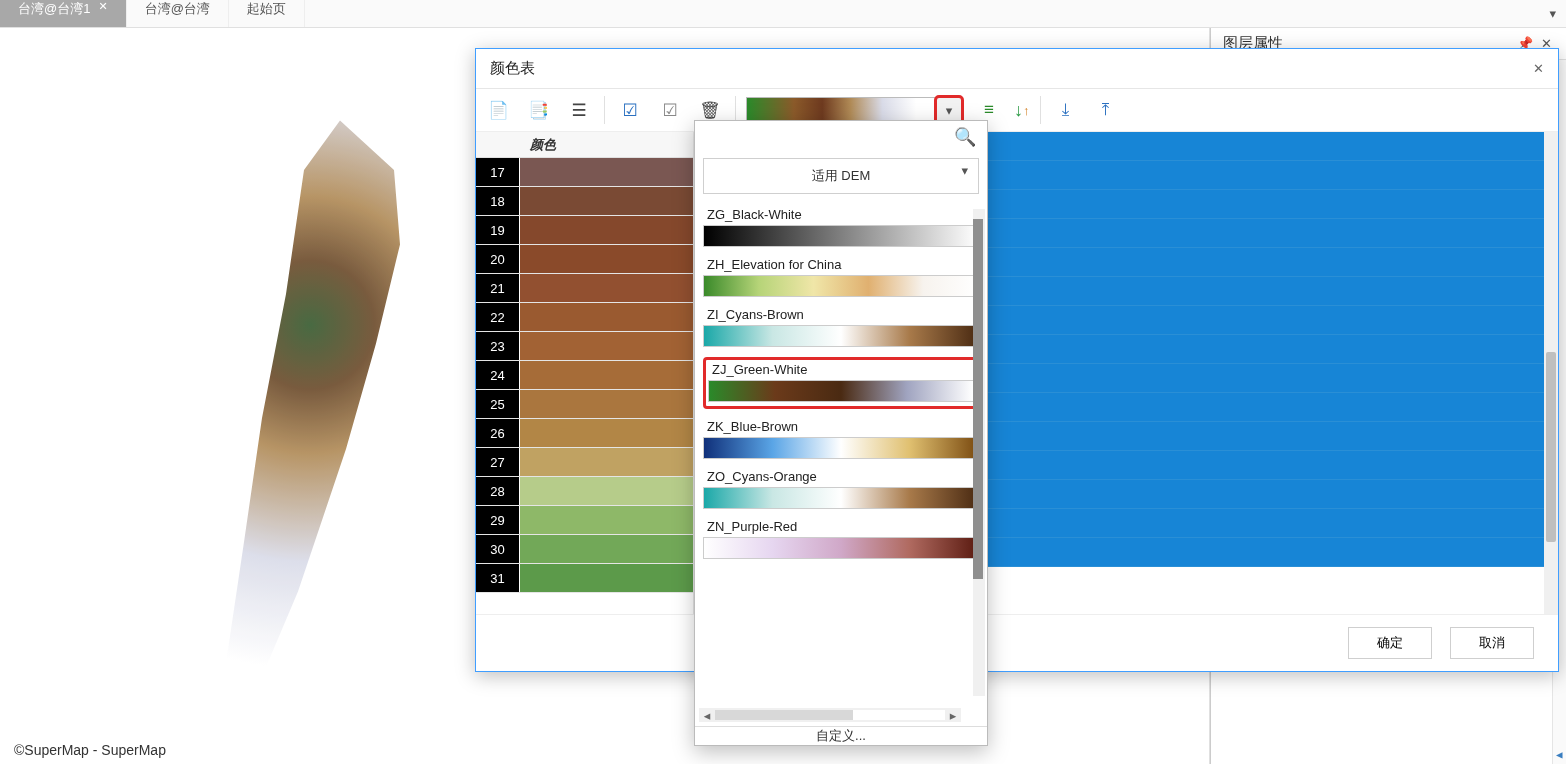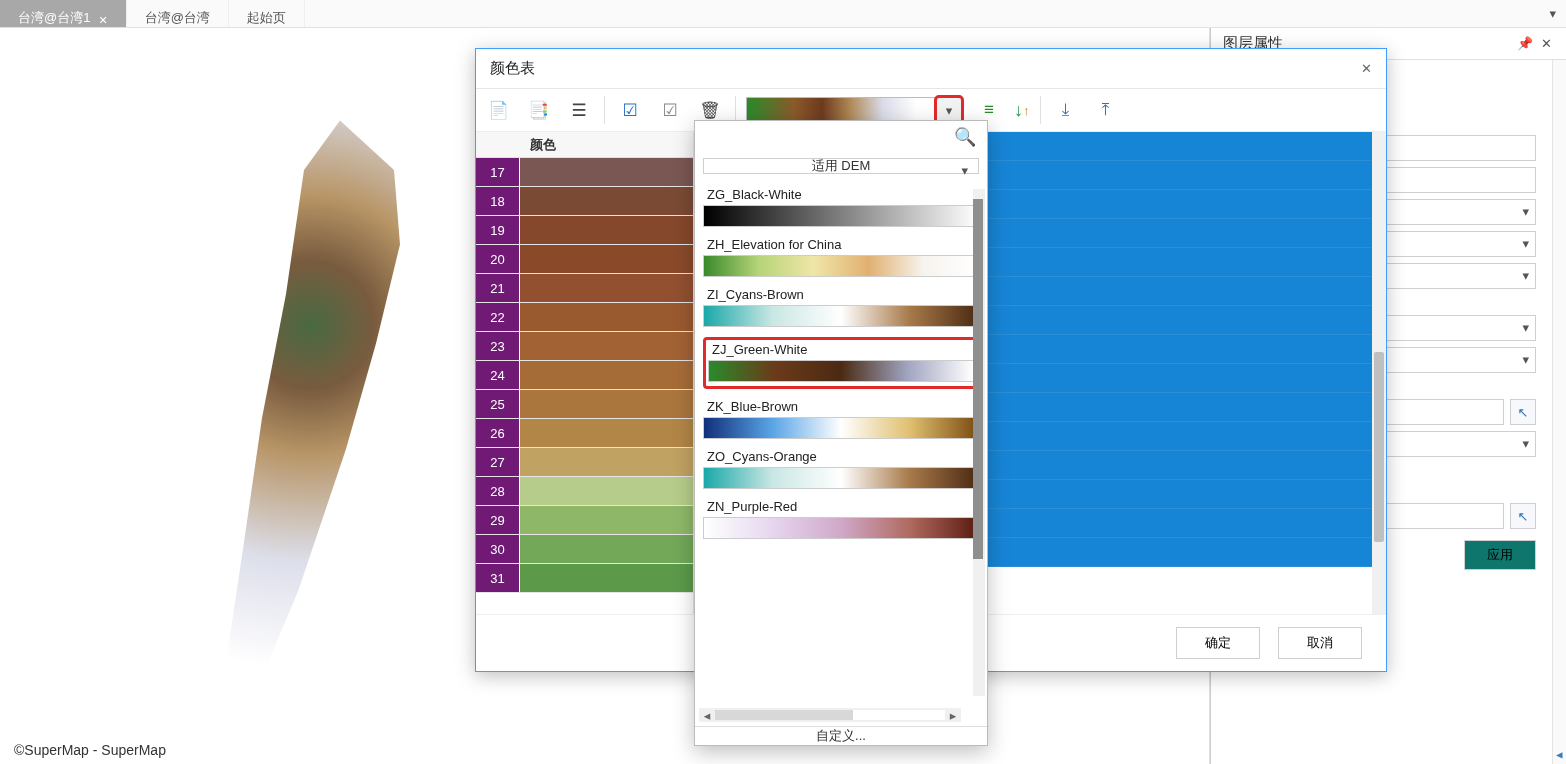--- a/index.html
+++ b/index.html
@@ -7,7 +7,7 @@
   
   
   .tab-bar { display: flex; background: #fafafa; border-bottom: 1px solid #e0e0e0; height: 28px; align-items: stretch; }
-  .tab { padding: 0 18px; display: flex; align-items: flex-end; gap: 8px; cursor: pointer; color: #555; border-right: 1px solid #eee; }
+  .tab { padding: 0 18px; display: flex; align-items: flex-start; gap: 8px; cursor: pointer; color: #555; border-right: 1px solid #eee; }
   .tab.active { background: #a8a8a8; color: #fff; }
   .tab .close { font-size: 11px; }
   .tab-bar-collapse { margin-left: auto; padding: 0 10px; display:flex; align-items:center; cursor: pointer; color:#555; }

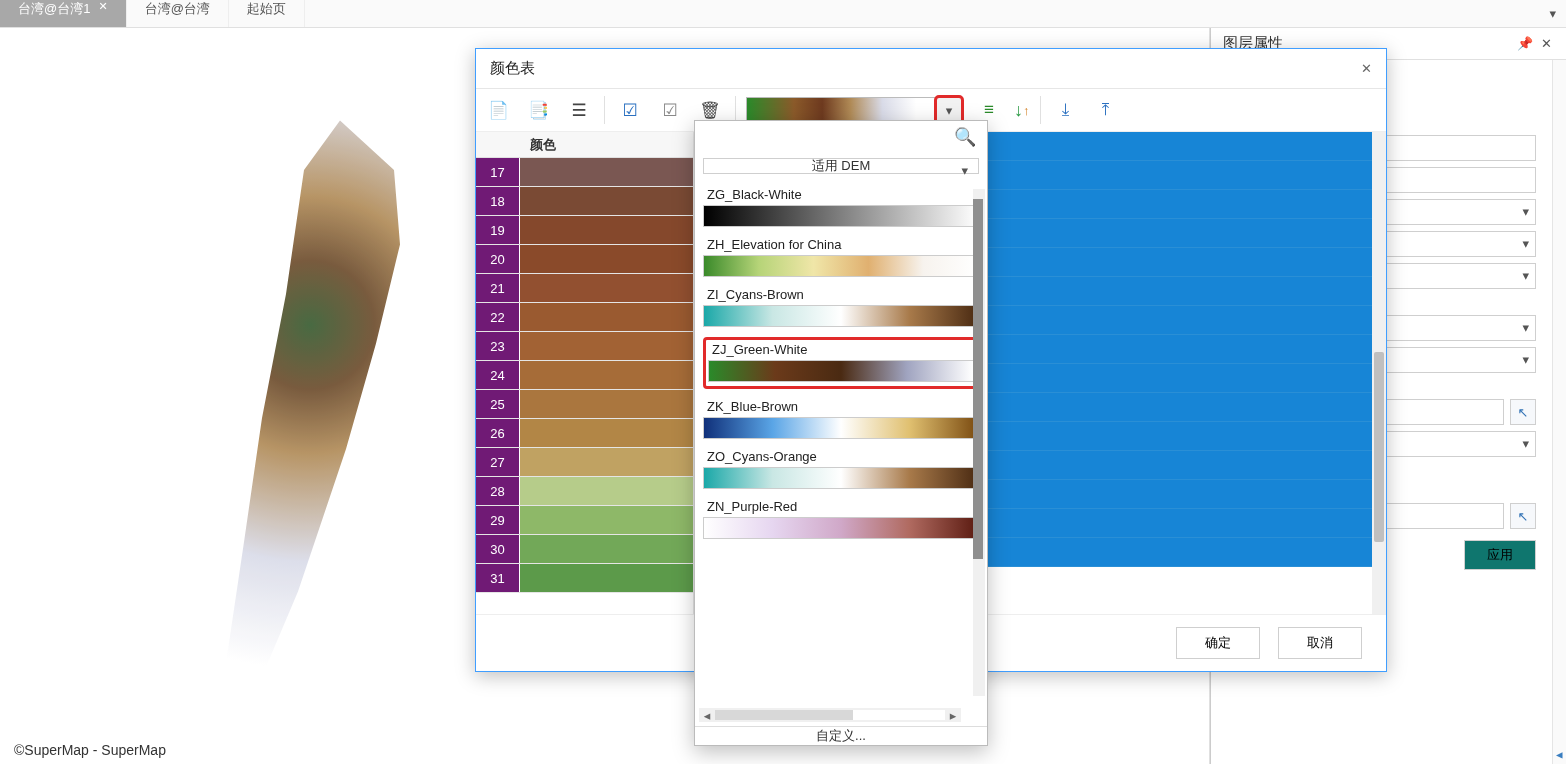--- a/index.html
+++ b/index.html
@@ -48,7 +48,7 @@
   .apply-btn{ margin-left:auto; padding:5px 22px; background:#0f766e; border:1px solid #d0d0d0; cursor:pointer; }
 
   
-  .dialog { position:absolute; left:475px; top:48px; width:912px; height:624px; background:#fff; border:1px solid #409eff; box-shadow:0 4px 18px rgba(0,0,0,.25); display:flex; flex-direction:column; }
+  .dialog { position:absolute; left:475px; top:48px; width:1084px; height:624px; background:#fff; border:1px solid #409eff; box-shadow:0 4px 18px rgba(0,0,0,.25); display:flex; flex-direction:column; }
   .dialog-head { display:flex; align-items:center; padding:10px 14px; border-bottom:1px solid #e6e6e6; }
   .dialog-head h3 { font-weight:normal; font-size:15px; flex:1; color:#222; }
   .dlg-close{ cursor:pointer; color:#666; }

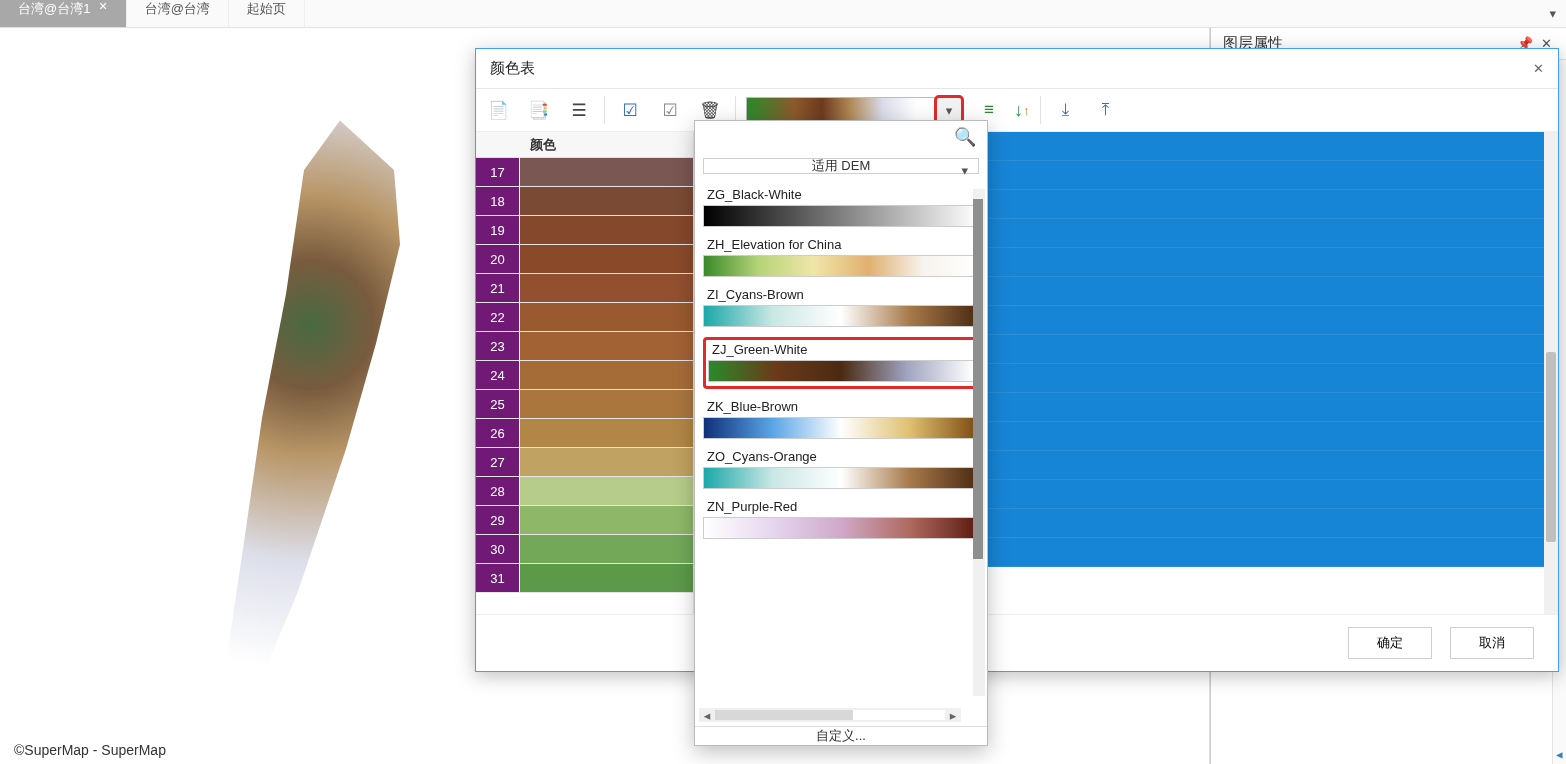--- a/index.html
+++ b/index.html
@@ -64,7 +64,7 @@
   .table-pane { width:218px; border-right:1px solid #e5e5e5; overflow:hidden; }
   .tbl-head { display:flex; background:#f7f7f7; height:26px; align-items:center; border-bottom:1px solid #e0e0e0; }
   .tbl-head .cell-idx-h{ width:44px; border-right:1px solid #e0e0e0; }
-  .tbl-head .cell-color-h{ flex:1; padding-left:10px; font-weight:bold; }
+  .tbl-head .cell-color-h{ flex:1; padding-left:10px; font-weight:bold;font-style:italic; }
   .tbl-rows { height: calc(100% - 26px); overflow:hidden; }
   .tbl-row { display:flex; height:29px; border-bottom:1px solid #e5e5e5; }
   .cell-idx { width:44px; background:#701a75; color:#fff; display:flex; align-items:center; justify-content:center; border-right:1px solid #fff; }

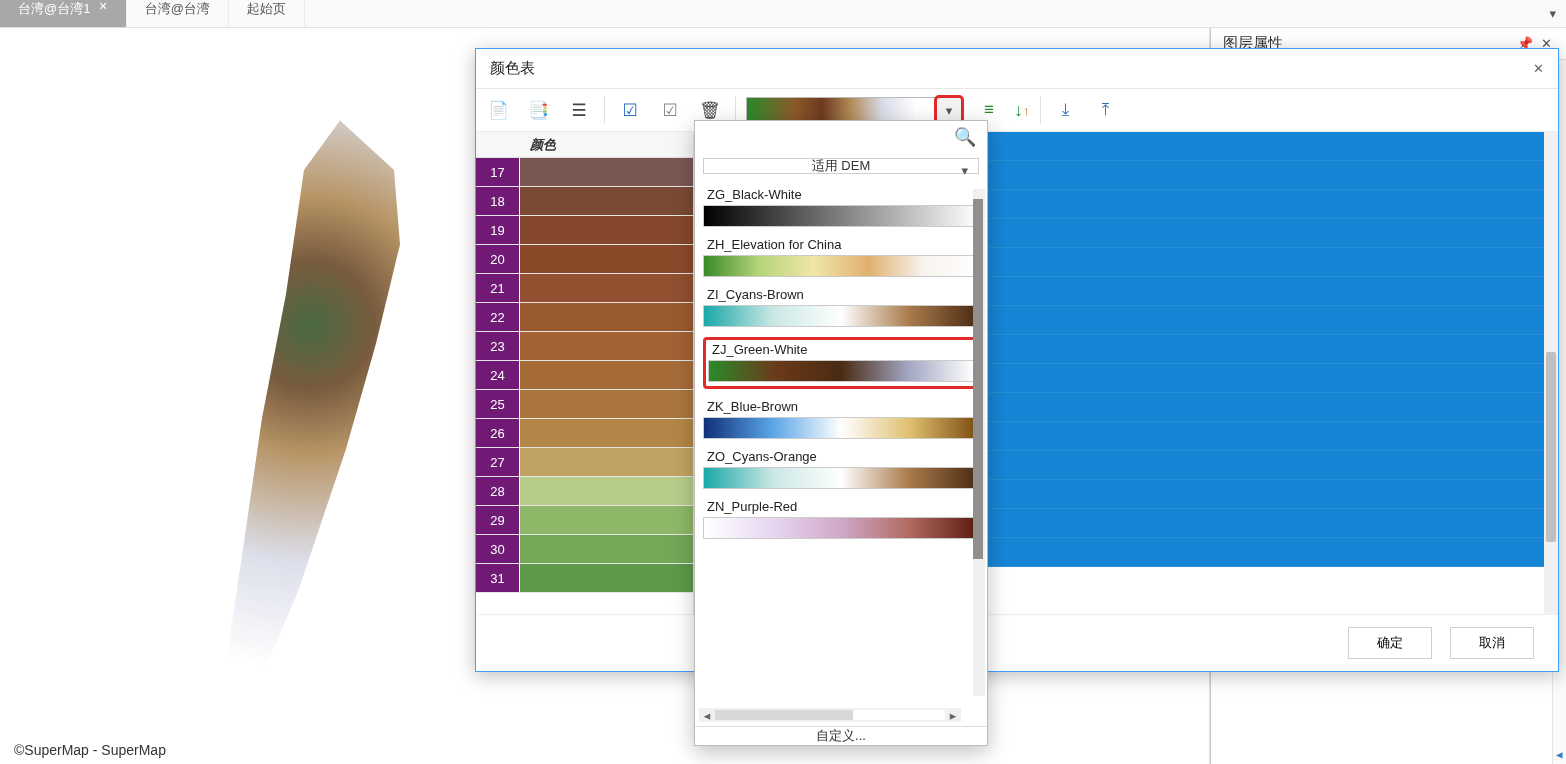--- a/index.html
+++ b/index.html
@@ -67,7 +67,7 @@
   .tbl-head .cell-color-h{ flex:1; padding-left:10px; font-weight:bold;font-style:italic; }
   .tbl-rows { height: calc(100% - 26px); overflow:hidden; }
   .tbl-row { display:flex; height:29px; border-bottom:1px solid #e5e5e5; }
-  .cell-idx { width:44px; background:#701a75; color:#fff; display:flex; align-items:center; justify-content:center; border-right:1px solid #fff; }
+  .cell-idx { width:44px; background:#000000; color:#fff; display:flex; align-items:center; justify-content:center; border-right:1px solid #fff; }
   .cell-color { flex:1; }
 
   .values-pane { flex:1; overflow:hidden; padding:0; position:relative; }

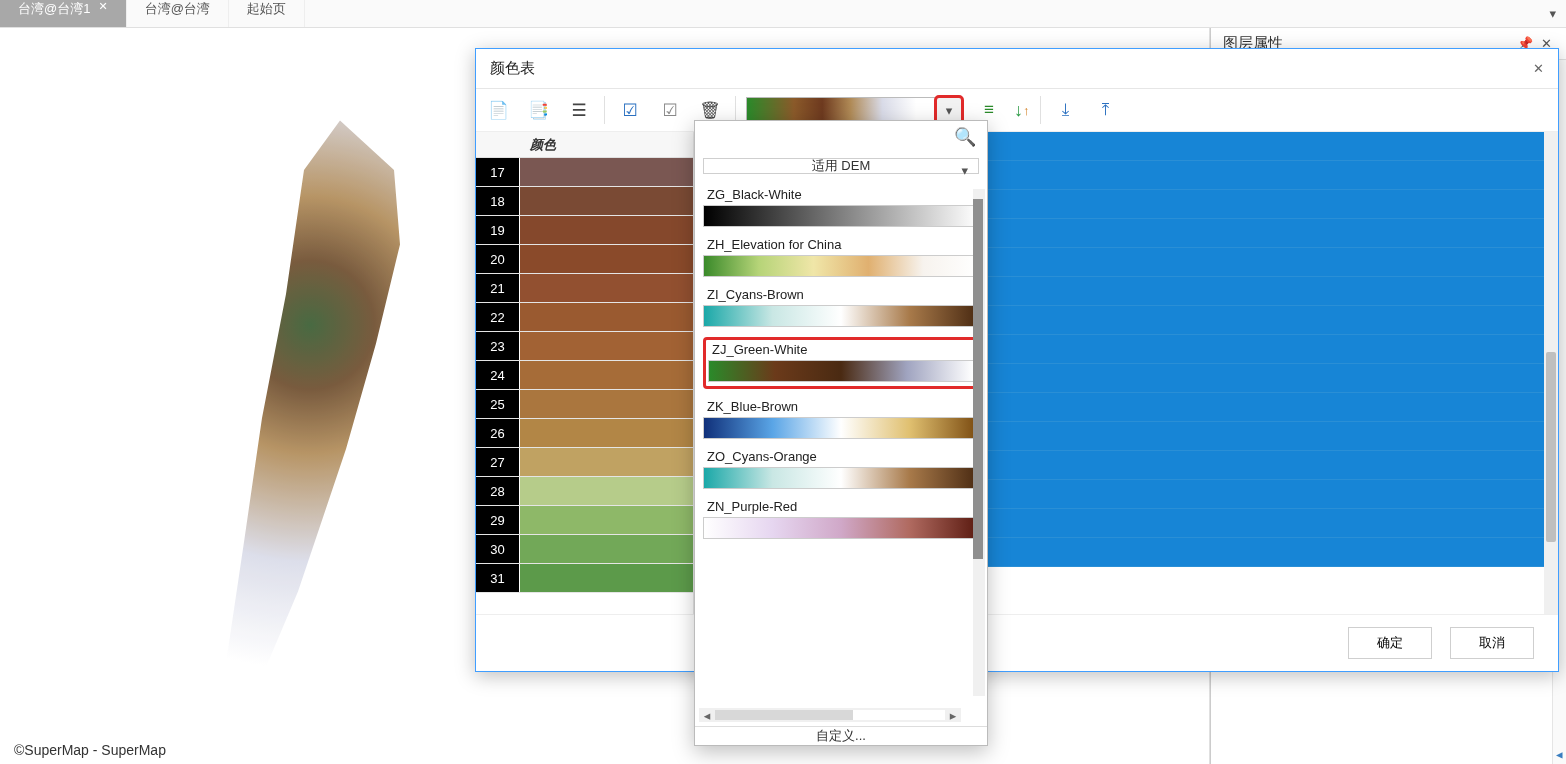--- a/index.html
+++ b/index.html
@@ -84,7 +84,7 @@
   .gp-search { height:32px; display:flex; align-items:center; justify-content:flex-end; padding:0 10px; }
   .mag-icon{ font-size:18px; color:#3172c5; cursor:pointer; }
   .gp-filter{ padding:5px 8px; }
-  .gp-filter .combo{ width:100%; height:16px; border:1px solid #cfcfcf; display:flex; align-items:center; justify-content:center; position:relative; }
+  .gp-filter .combo{ width:100%; height:36px; border:1px solid #cfcfcf; display:flex; align-items:center; justify-content:center; position:relative; }
   .gp-filter .combo span:first-child{ flex:1; text-align:center; }
   .gp-list{ flex:1; overflow:hidden; position:relative; padding:4px 6px 0 6px; }
   .gp-item{ margin:4px 2px 10px 2px; }

